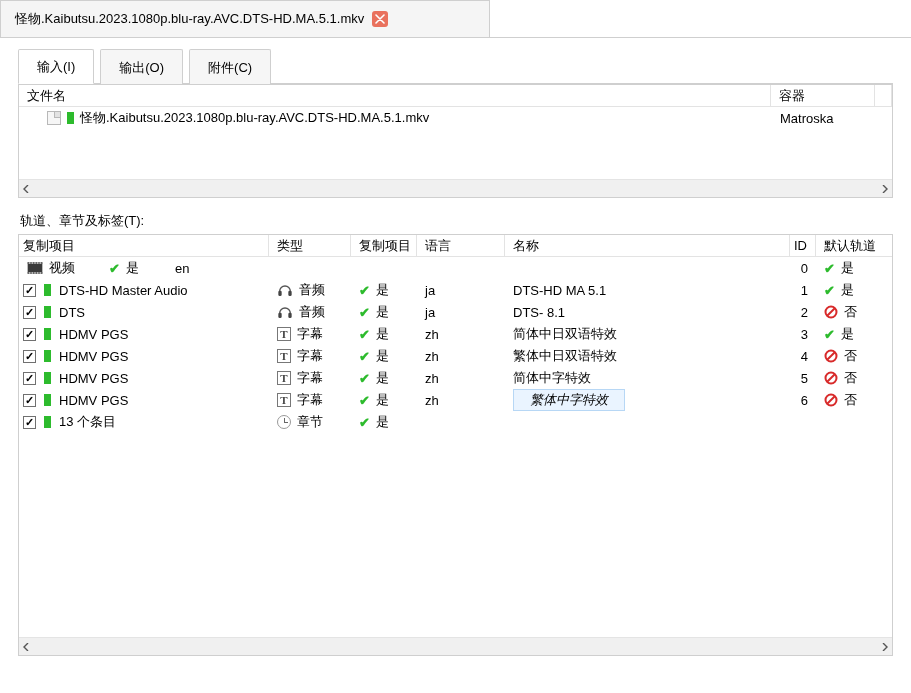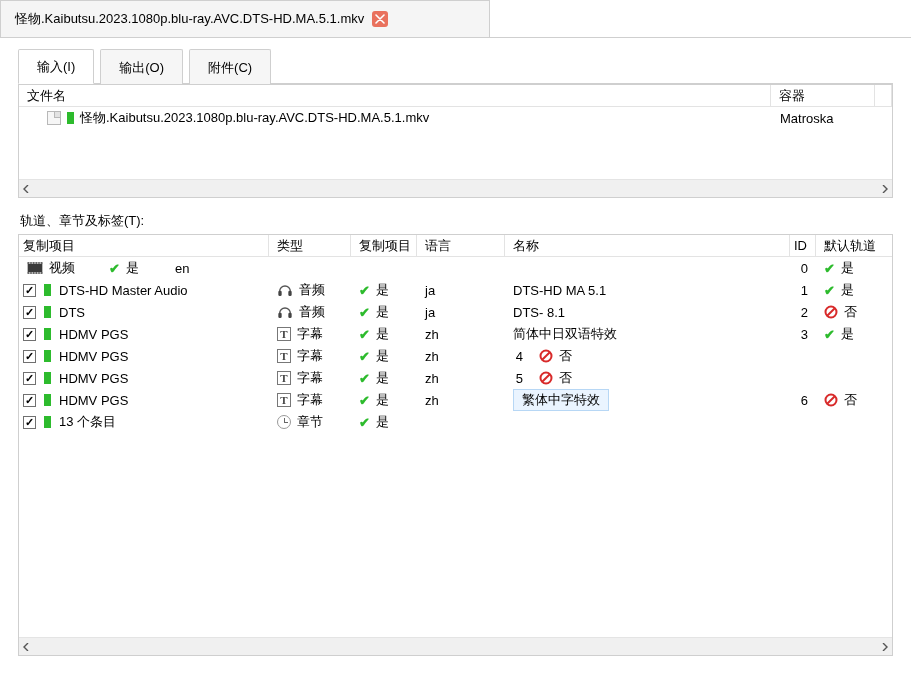--- a/index.html
+++ b/index.html
@@ -296,6 +296,9 @@
           <div class="td tk-col-lang">
             <span>zh</span>
           </div>
+          <div class="td tk-col-name">
+            <span>繁体中日双语特效</span>
+          </div>
           <div class="td tk-col-id">
             <span>4</span>
           </div>

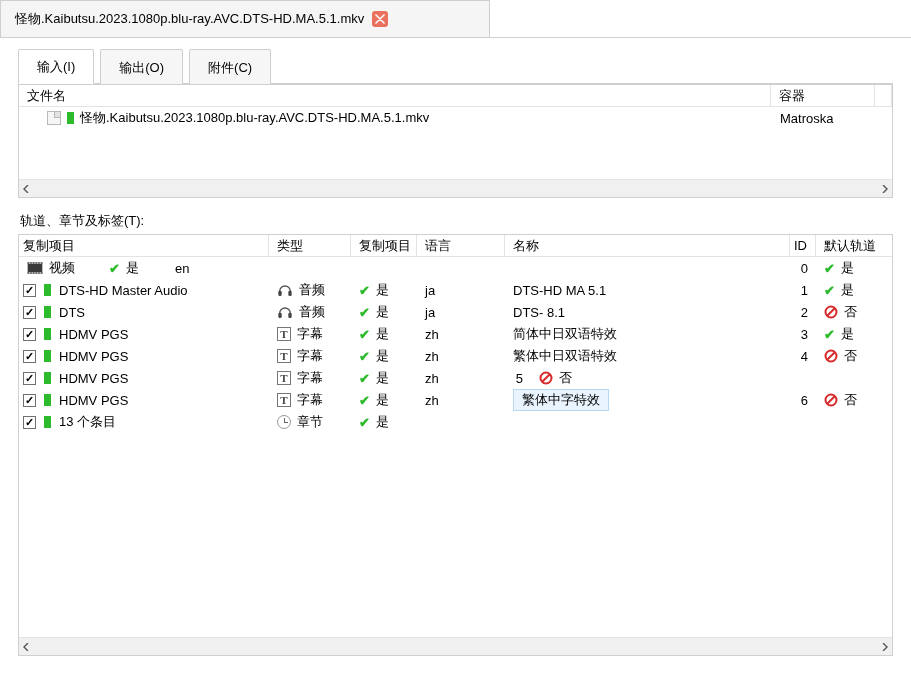--- a/index.html
+++ b/index.html
@@ -329,6 +329,9 @@
           <div class="td tk-col-lang">
             <span>zh</span>
           </div>
+          <div class="td tk-col-name">
+            <span>简体中字特效</span>
+          </div>
           <div class="td tk-col-id">
             <span>5</span>
           </div>

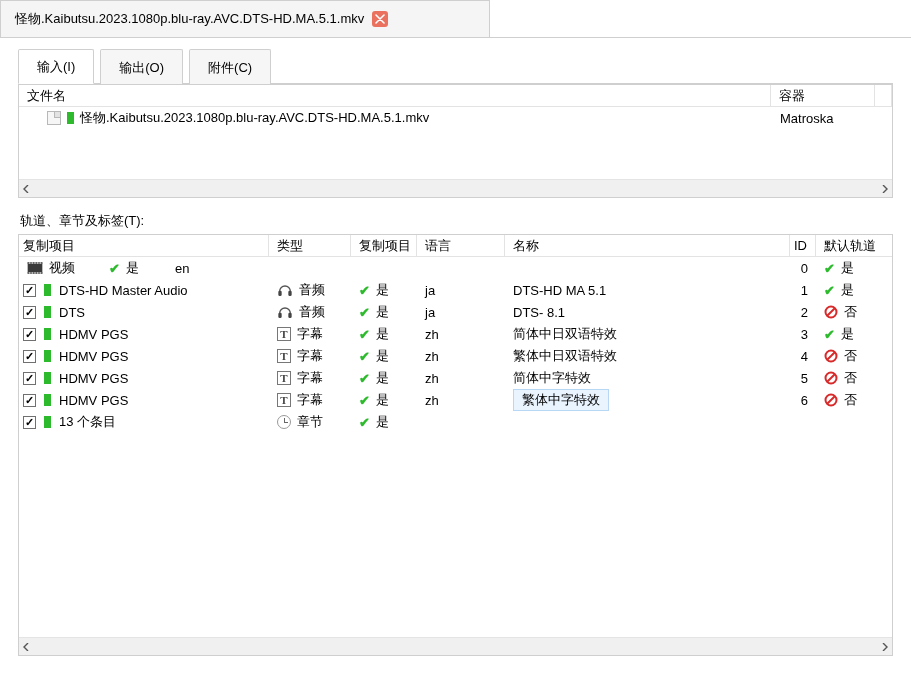--- a/index.html
+++ b/index.html
@@ -68,7 +68,7 @@
   .file-ico { width:14px; height:14px; border:1px solid #b8b8b8; background:#f6f6f6; display:inline-block; position:relative; }
   .file-ico::after { content:""; position:absolute; right:0; top:0; width:5px; height:5px; background:#e2e2e2; border-left:1px solid #b8b8b8; border-bottom:1px solid #b8b8b8; }
 
-  .name-editing { background:#eaf4ff; border:1px solid #b7d7f5; padding:0 8px; height:22px; display:flex; align-items:center; border-radius:0; }
+  .name-editing { background:#eaf4ff; border:1px solid #b7d7f5; padding:0 16px; height:22px; display:flex; align-items:center; border-radius:0;font-style:italic; }
 </style>
 </head>
 <body>

